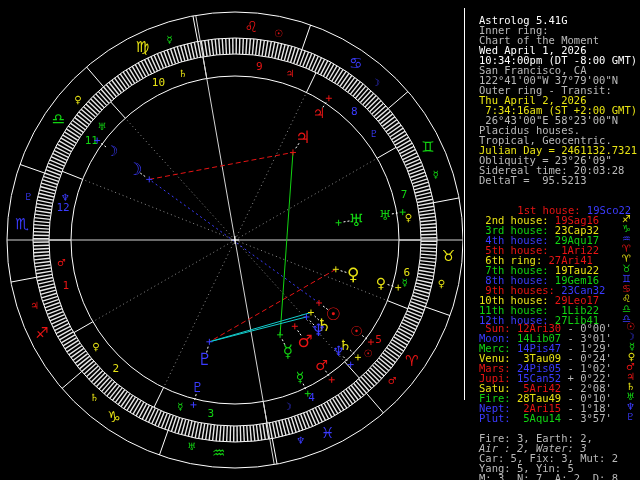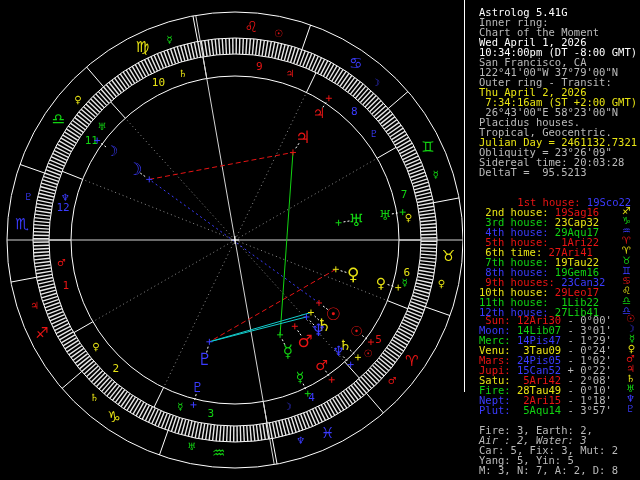--- a/index.html
+++ b/index.html
@@ -7,7 +7,7 @@
        font-family:"DejaVu Sans Mono",monospace;}
   #screen{position:absolute;inset:0;background:#000;}
   #wheel-svg{position:absolute;left:0;top:0;}
-  #panel{position:absolute;left:464px;top:0;width:175px;height:392px;
+  #panel{position:absolute;left:464px;top:8px;width:175px;height:392px;
          border-left:1px solid #fff;}
   .pl{position:absolute;left:14px;white-space:pre;
       font:10.5px "DejaVu Sans Mono",monospace;line-height:10px;height:10px;width:158px;}

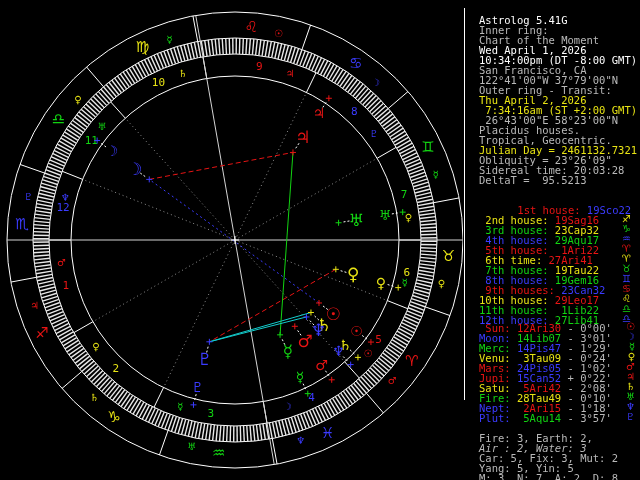--- a/index.html
+++ b/index.html
@@ -586,7 +586,7 @@
         <div class="pl hrow" style="top: 217px;"><span class="c-green"> 3rd house: </span><span class="c-yellow">23Cap32</span><span class="gly c-green">♑</span></div>
         <div class="pl hrow" style="top: 227px;"><span class="c-blue"> 4th house: </span><span class="c-green">29Aqu17</span><span class="gly c-blue">♒</span></div>
         <div class="pl hrow" style="top: 237px;"><span class="c-red"> 5th house: </span><span class="c-red"> 1Ari22</span><span class="gly c-red">♈</span></div>
-        <div class="pl hrow" style="top: 247px;"><span class="c-yellow"> 6th time: </span><span class="c-red">27Ari41</span><span class="gly c-yellow">♈</span></div>
+        <div class="pl hrow" style="top: 247px;"><span class="c-yellow"> 6th ring: </span><span class="c-red">27Ari41</span><span class="gly c-yellow">♈</span></div>
         <div class="pl hrow" style="top: 257px;"><span class="c-green"> 7th house: </span><span class="c-yellow">19Tau22</span><span class="gly c-green">♉</span></div>
         <div class="pl hrow" style="top: 267px;"><span class="c-blue"> 8th house: </span><span class="c-green">19Gem16</span><span class="gly c-blue">♊</span></div>
         <div class="pl hrow" style="top: 277px;"><span class="c-red"> 9th houses: </span><span class="c-blue">23Can32</span><span class="gly c-red">♋</span></div>

